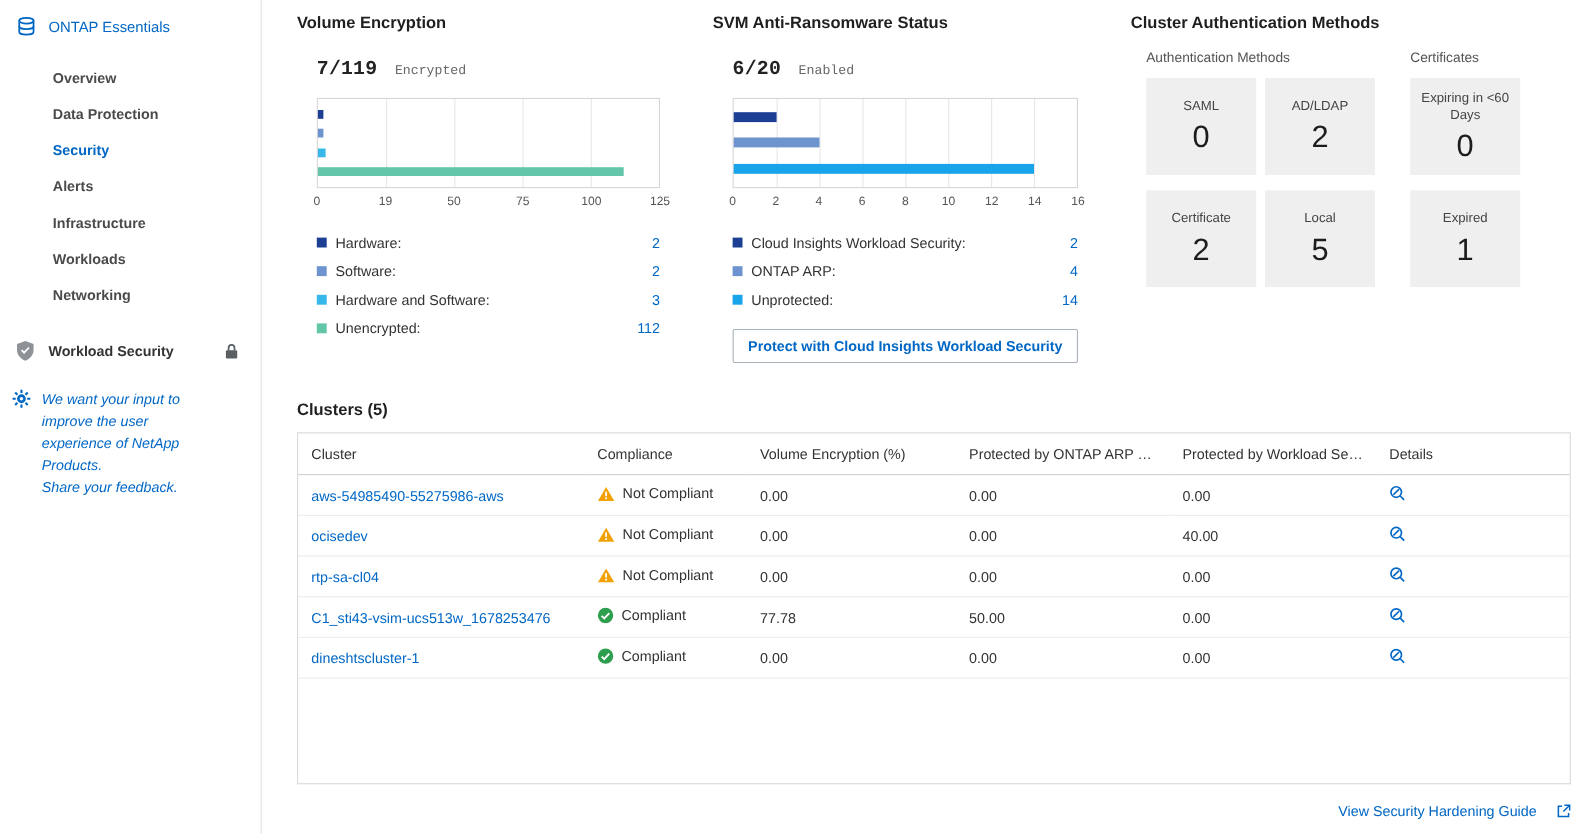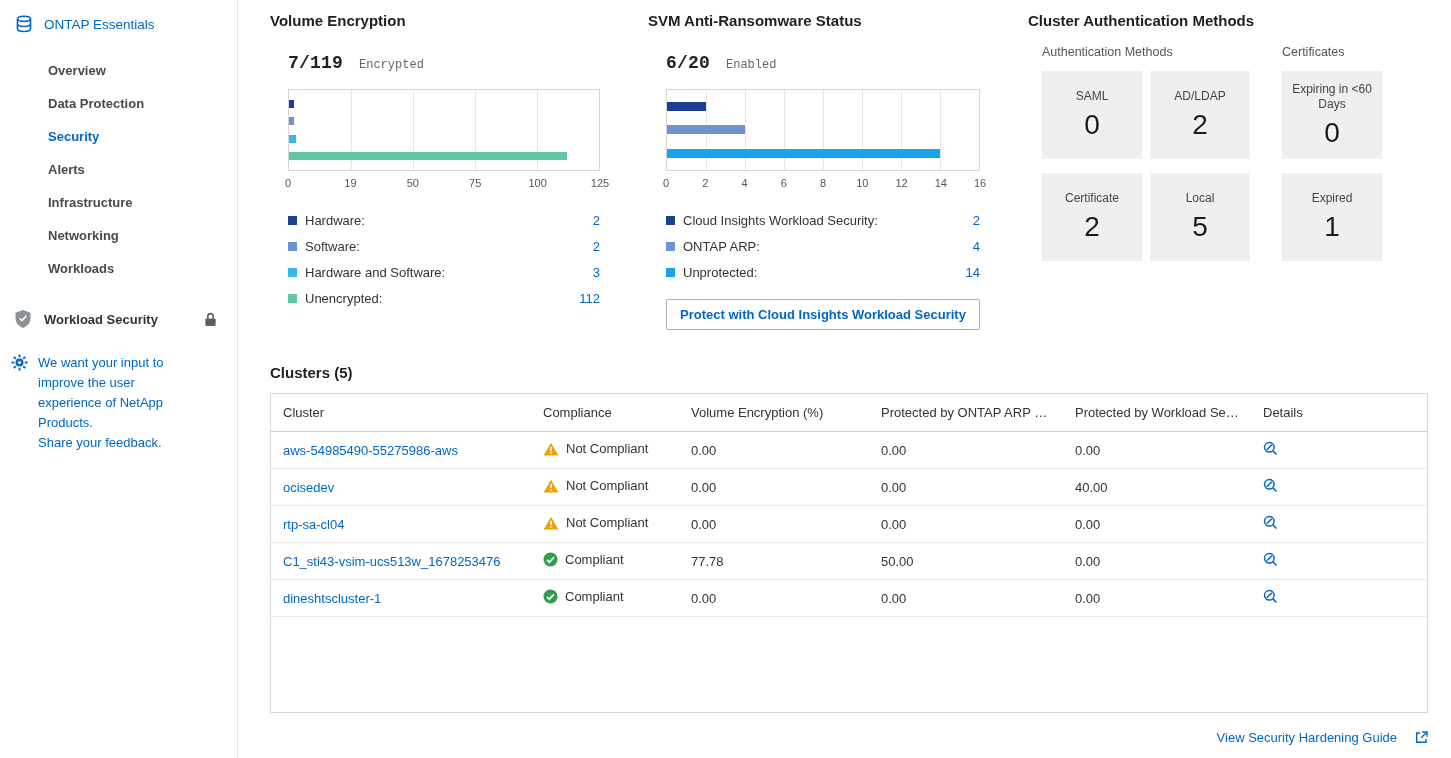--- a/index.html
+++ b/index.html
@@ -103,8 +103,8 @@
       <a class="nav-item active">Security</a>
       <a class="nav-item">Alerts</a>
       <a class="nav-item">Infrastructure</a>
+      <a class="nav-item">Workloads</a>
       <a class="nav-item">Networking</a>
-      <a class="nav-item">Workloads</a>
     </nav>
     <div class="ws-row">
       <svg width="18" height="20" viewBox="0 0 18 20">

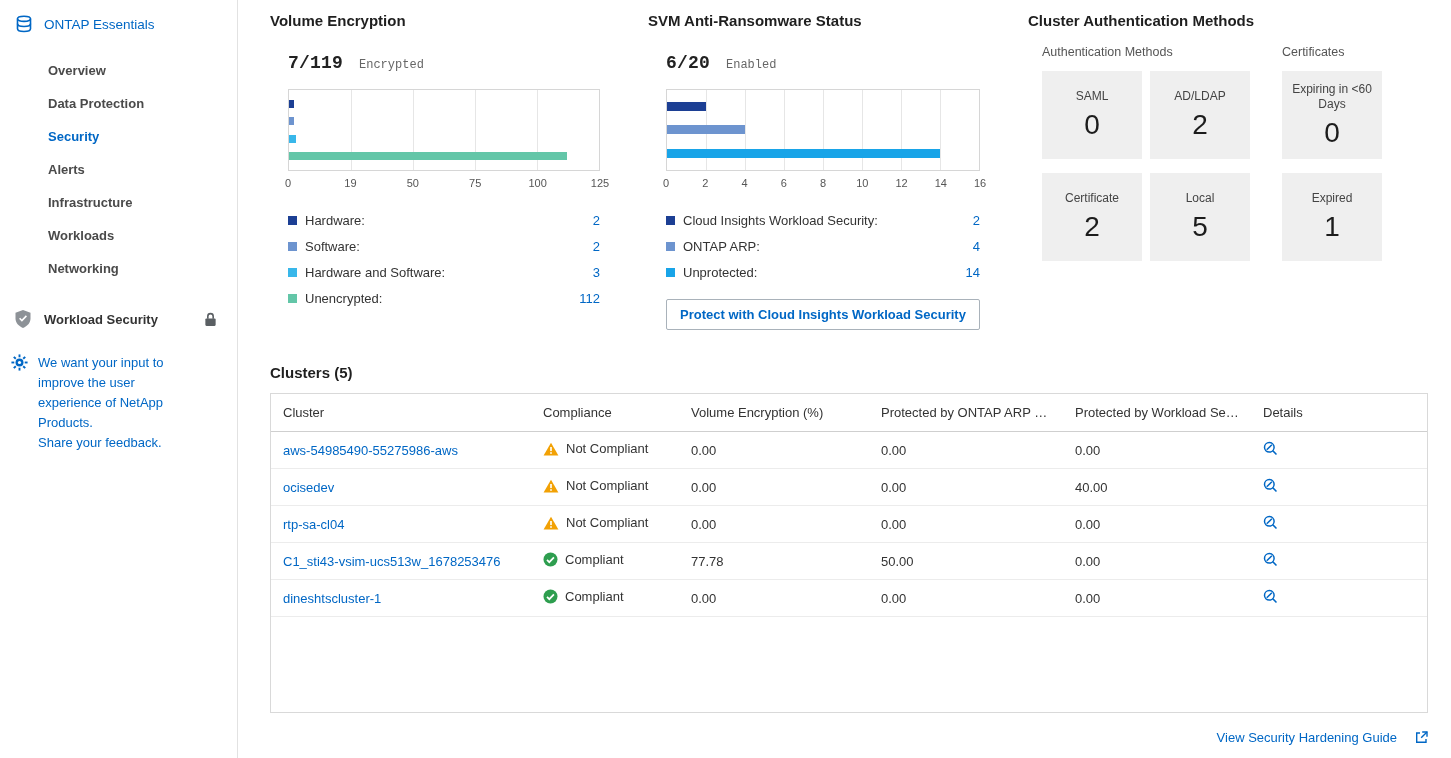--- a/index.html
+++ b/index.html
@@ -19,7 +19,7 @@
   .nav-item.active { color: #0067c5; }
   .ws-row { display: flex; align-items: center; gap: 12px; padding: 12px 14px; margin-top: 12px; font-weight: 700; color: #333; cursor: pointer; }
   .ws-row .lock { margin-left: auto; margin-right: 6px; }
-  .feedback { display: flex; gap: 9px; padding: 12px 12px 0 10px; color: #0067c5; line-height: 20px; font-size: 13px; }
+  .feedback { display: flex; gap: 9px; padding: 12px 12px 0 10px; color: #0067c5; line-height: 20px; font-size: 13px; font-style: italic; }
   .feedback .fb-text { max-width: 140px; }
   .feedback a { color: #0067c5; display: block; }
 

